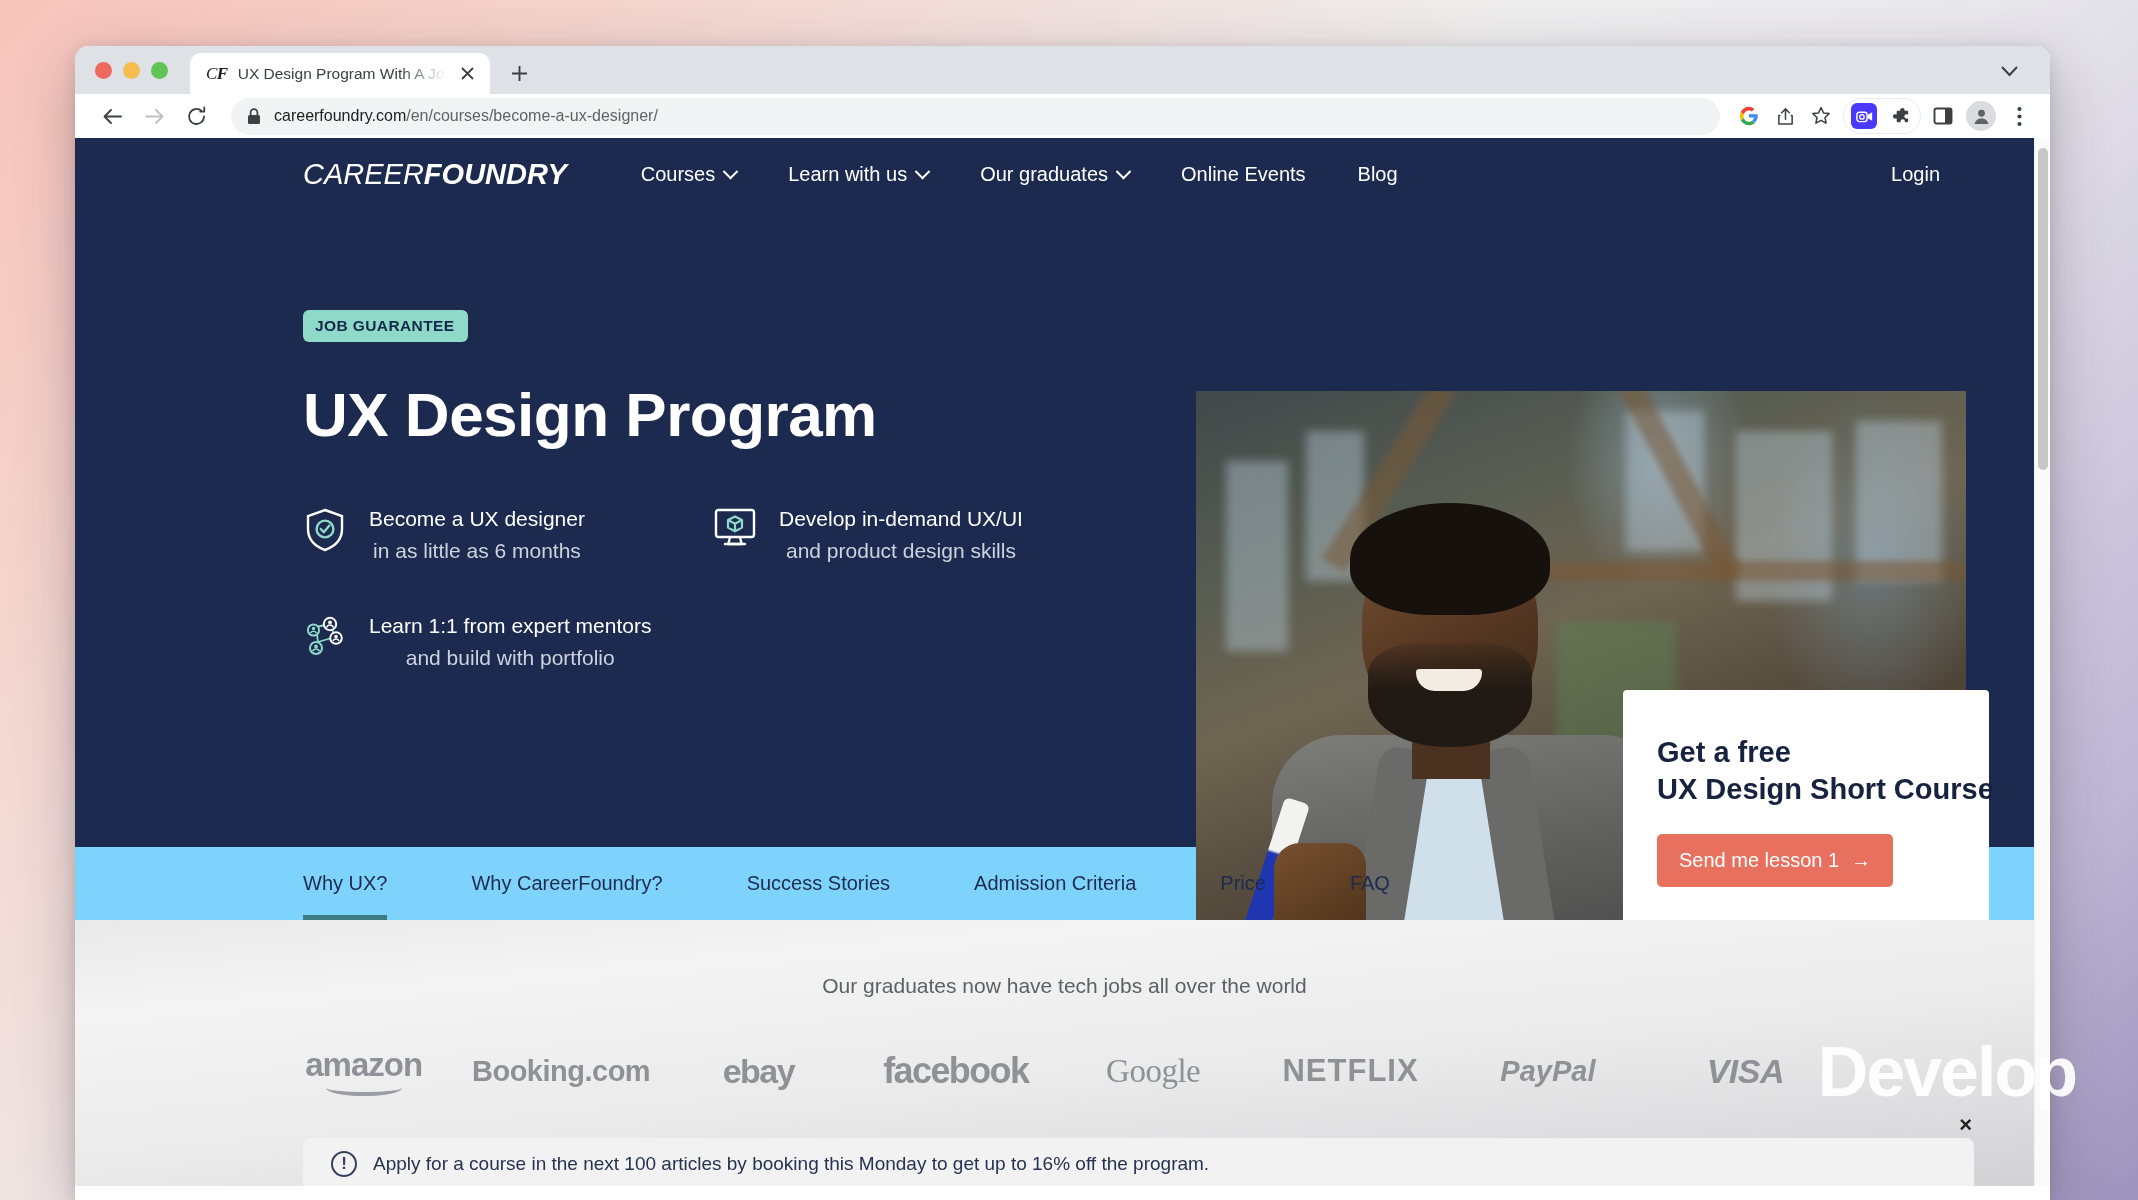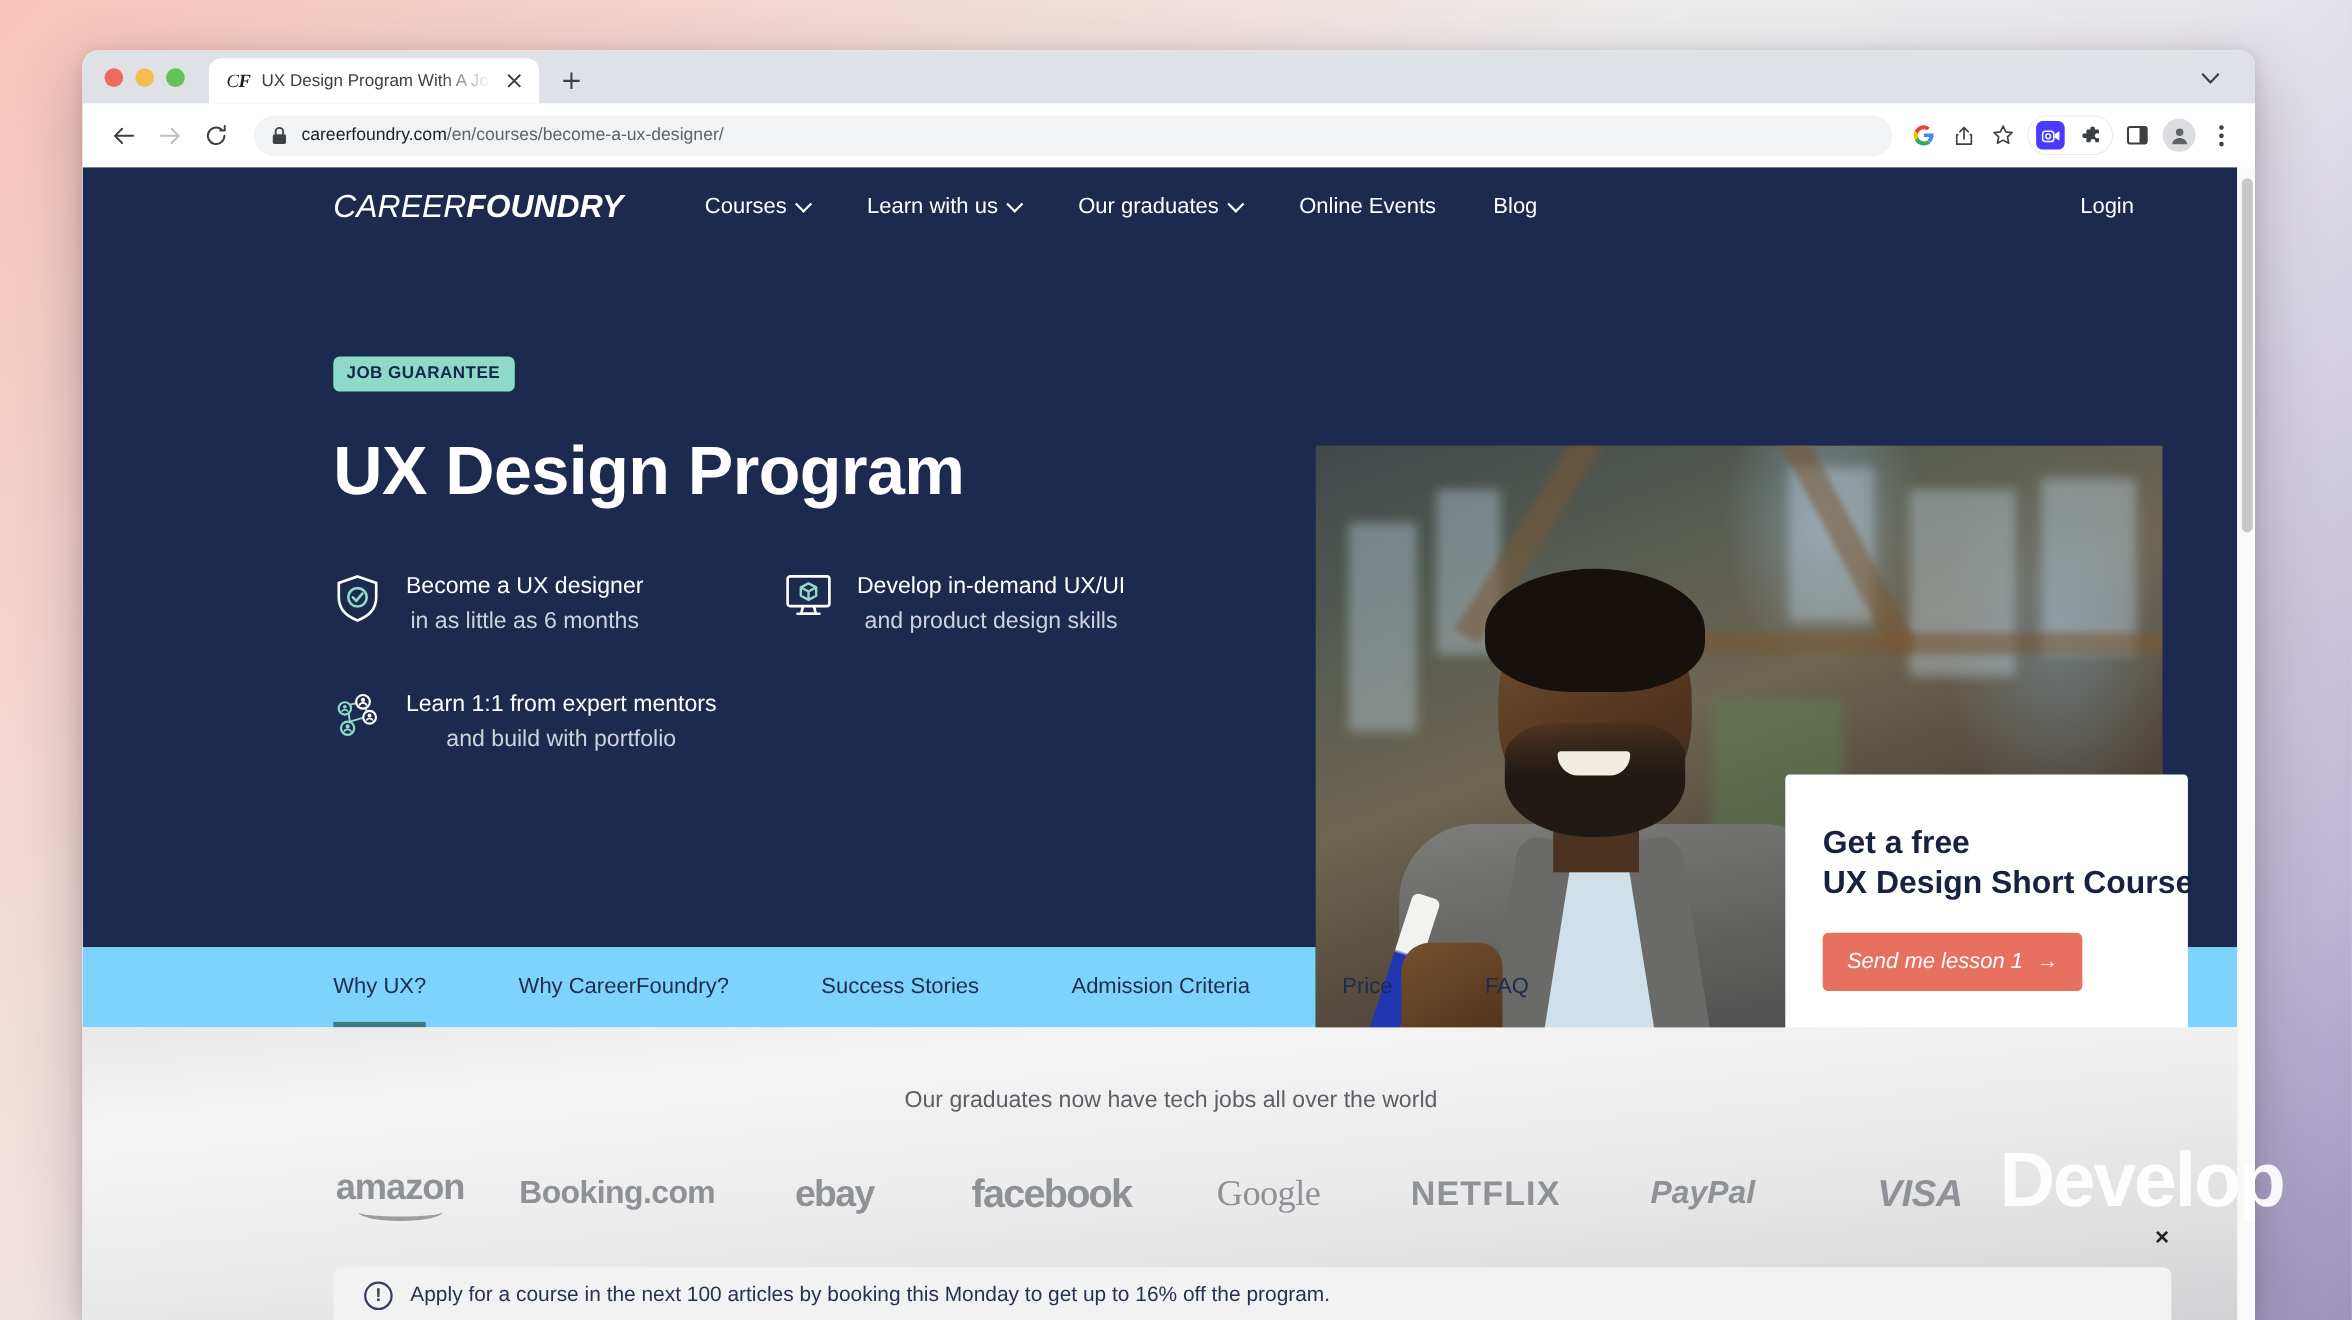--- a/index.html
+++ b/index.html
@@ -71,7 +71,7 @@
 
   
   #toolbar {
-    height: 58px; background: #fff;
+    height: 44px; background: #fff;
     display: flex; align-items: center; gap: 4px;
     padding: 0 14px 0 18px;
   }

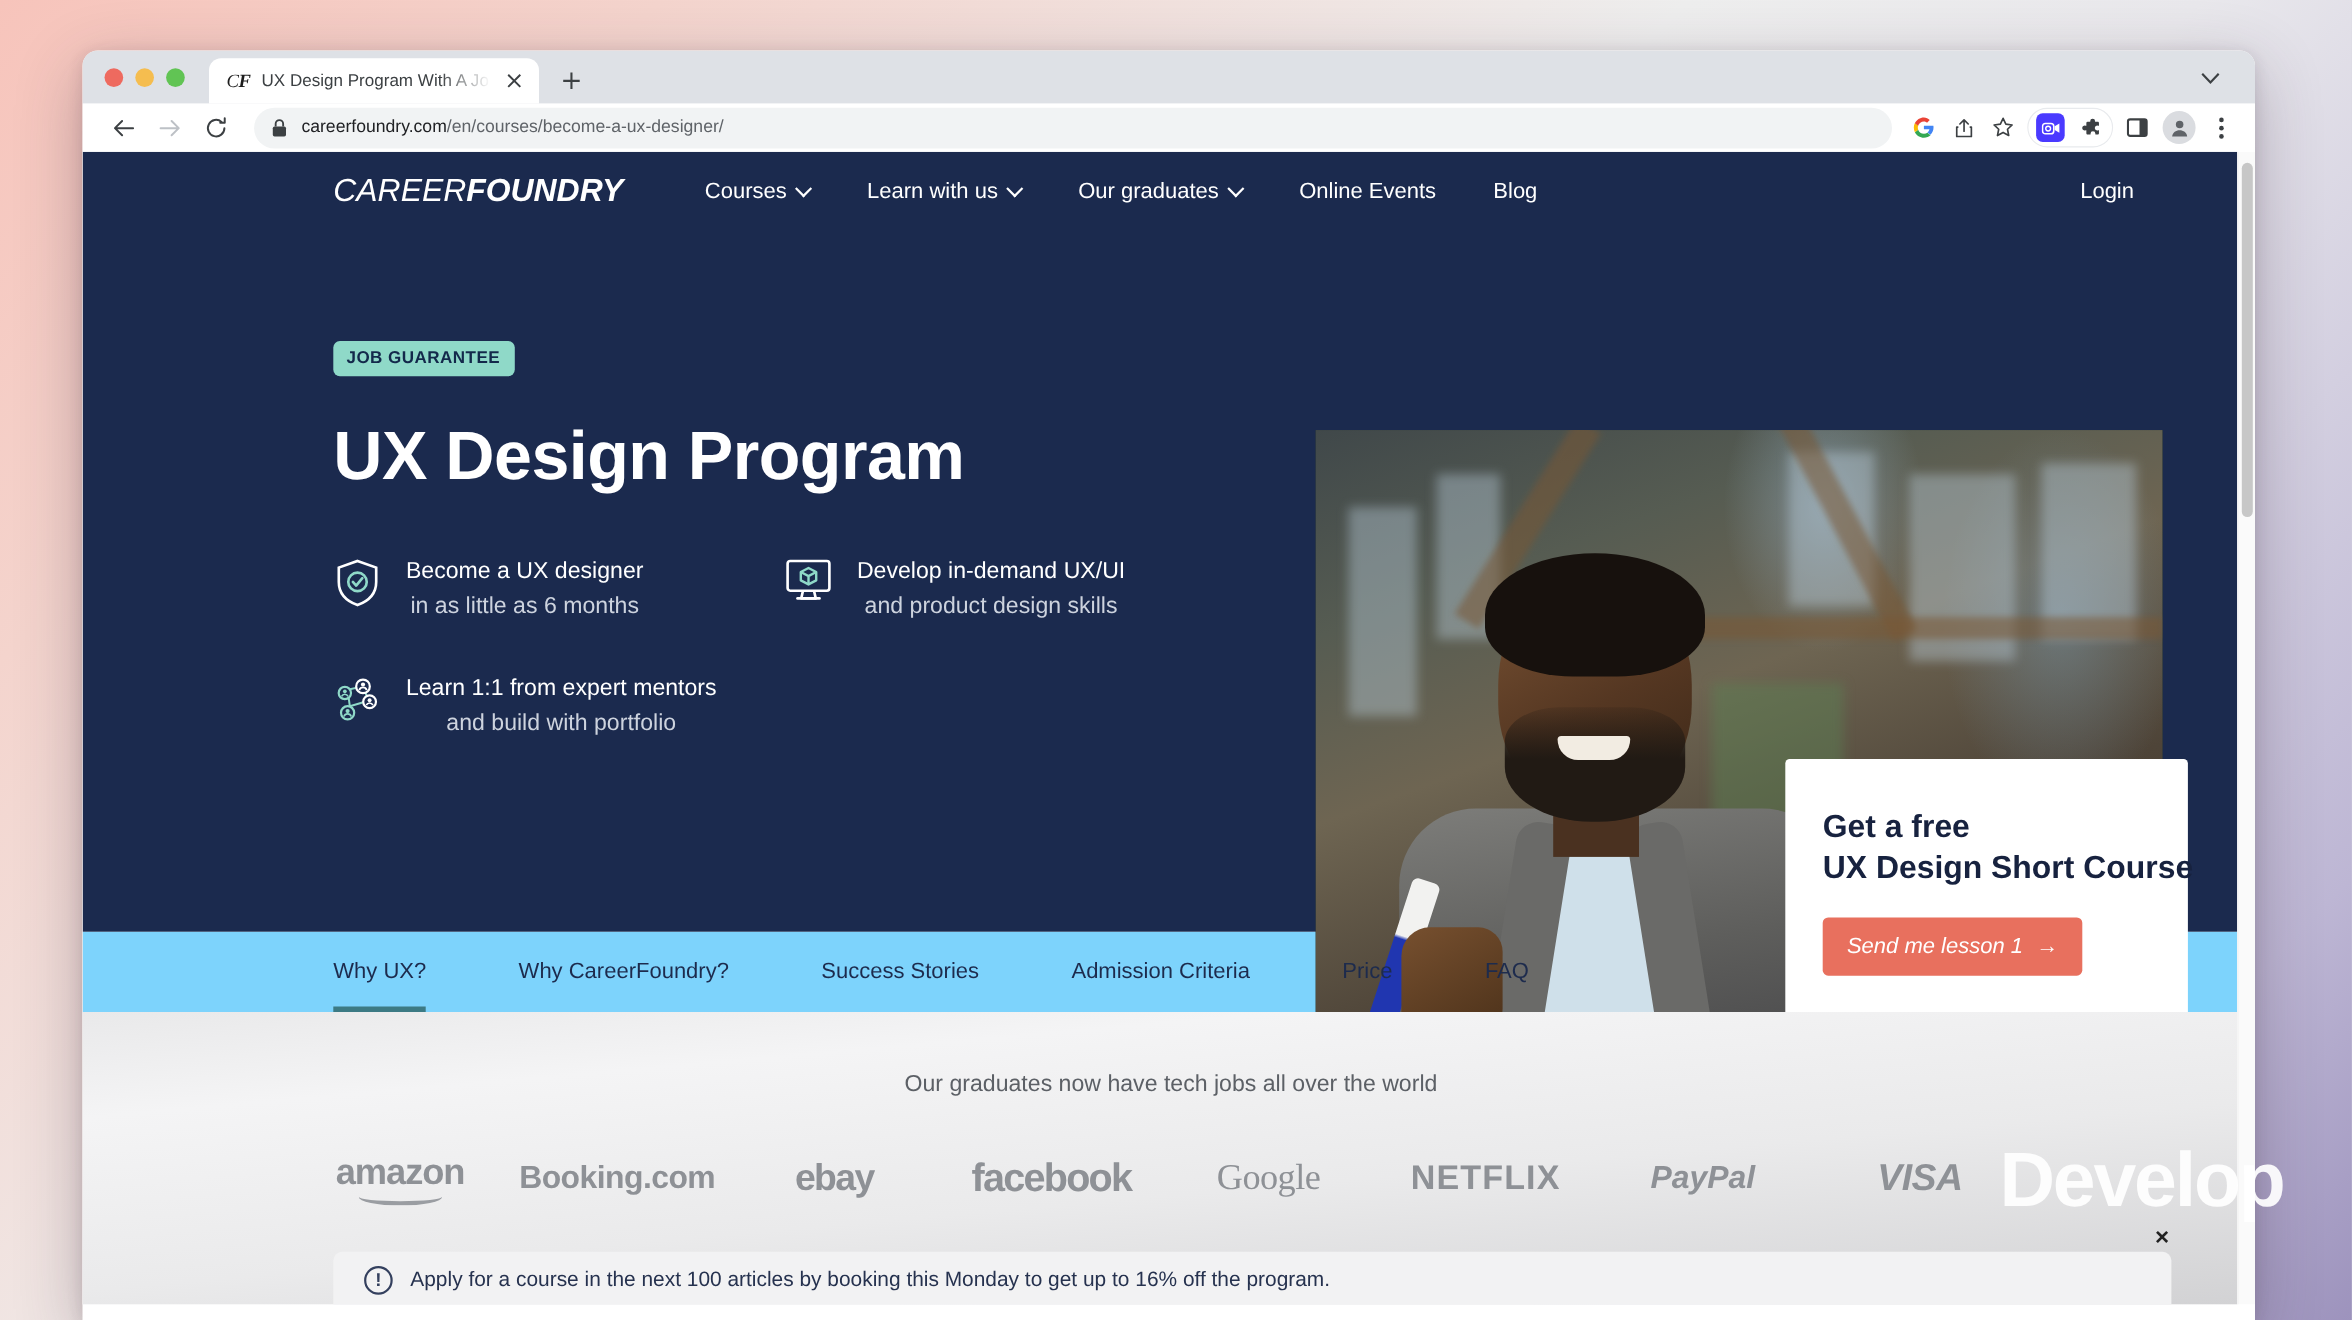--- a/index.html
+++ b/index.html
@@ -253,7 +253,7 @@
   #offer-btn {
     margin-top: 26px; display: inline-flex; gap: 12px;
     background: #e8705e; color: #fff; font-size: 20px;
-    padding: 15px 22px; border-radius: 5px; white-space: nowrap; font-style: italic;
+    padding: 15px 22px; border-radius: 5px; white-space: nowrap;
   }
 
   

